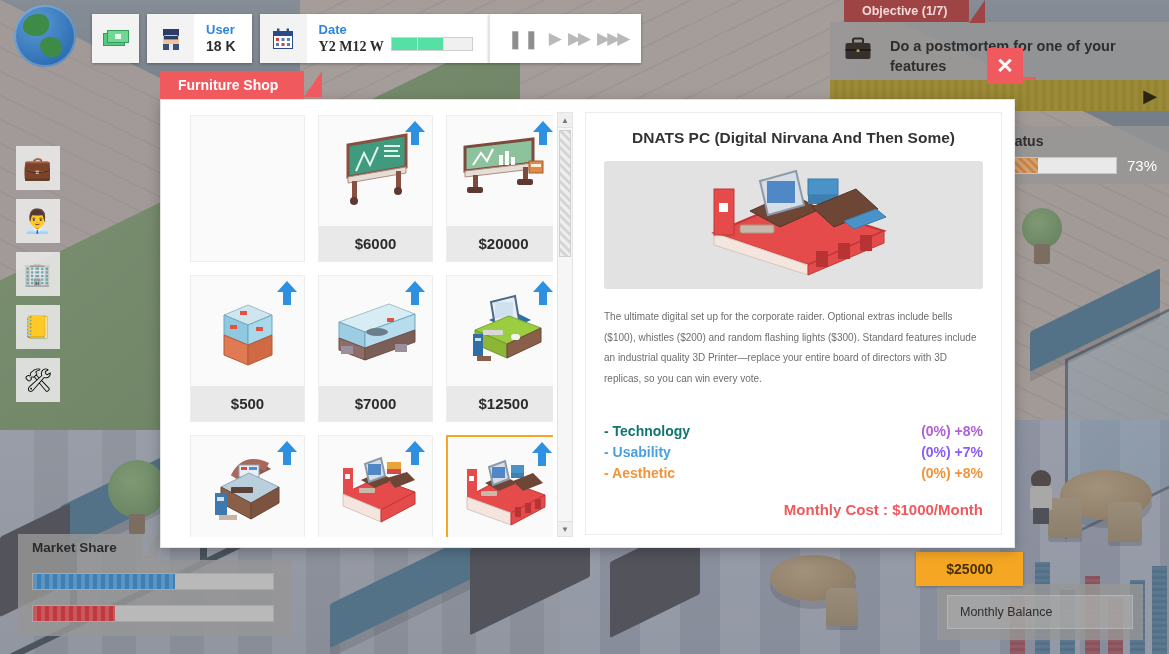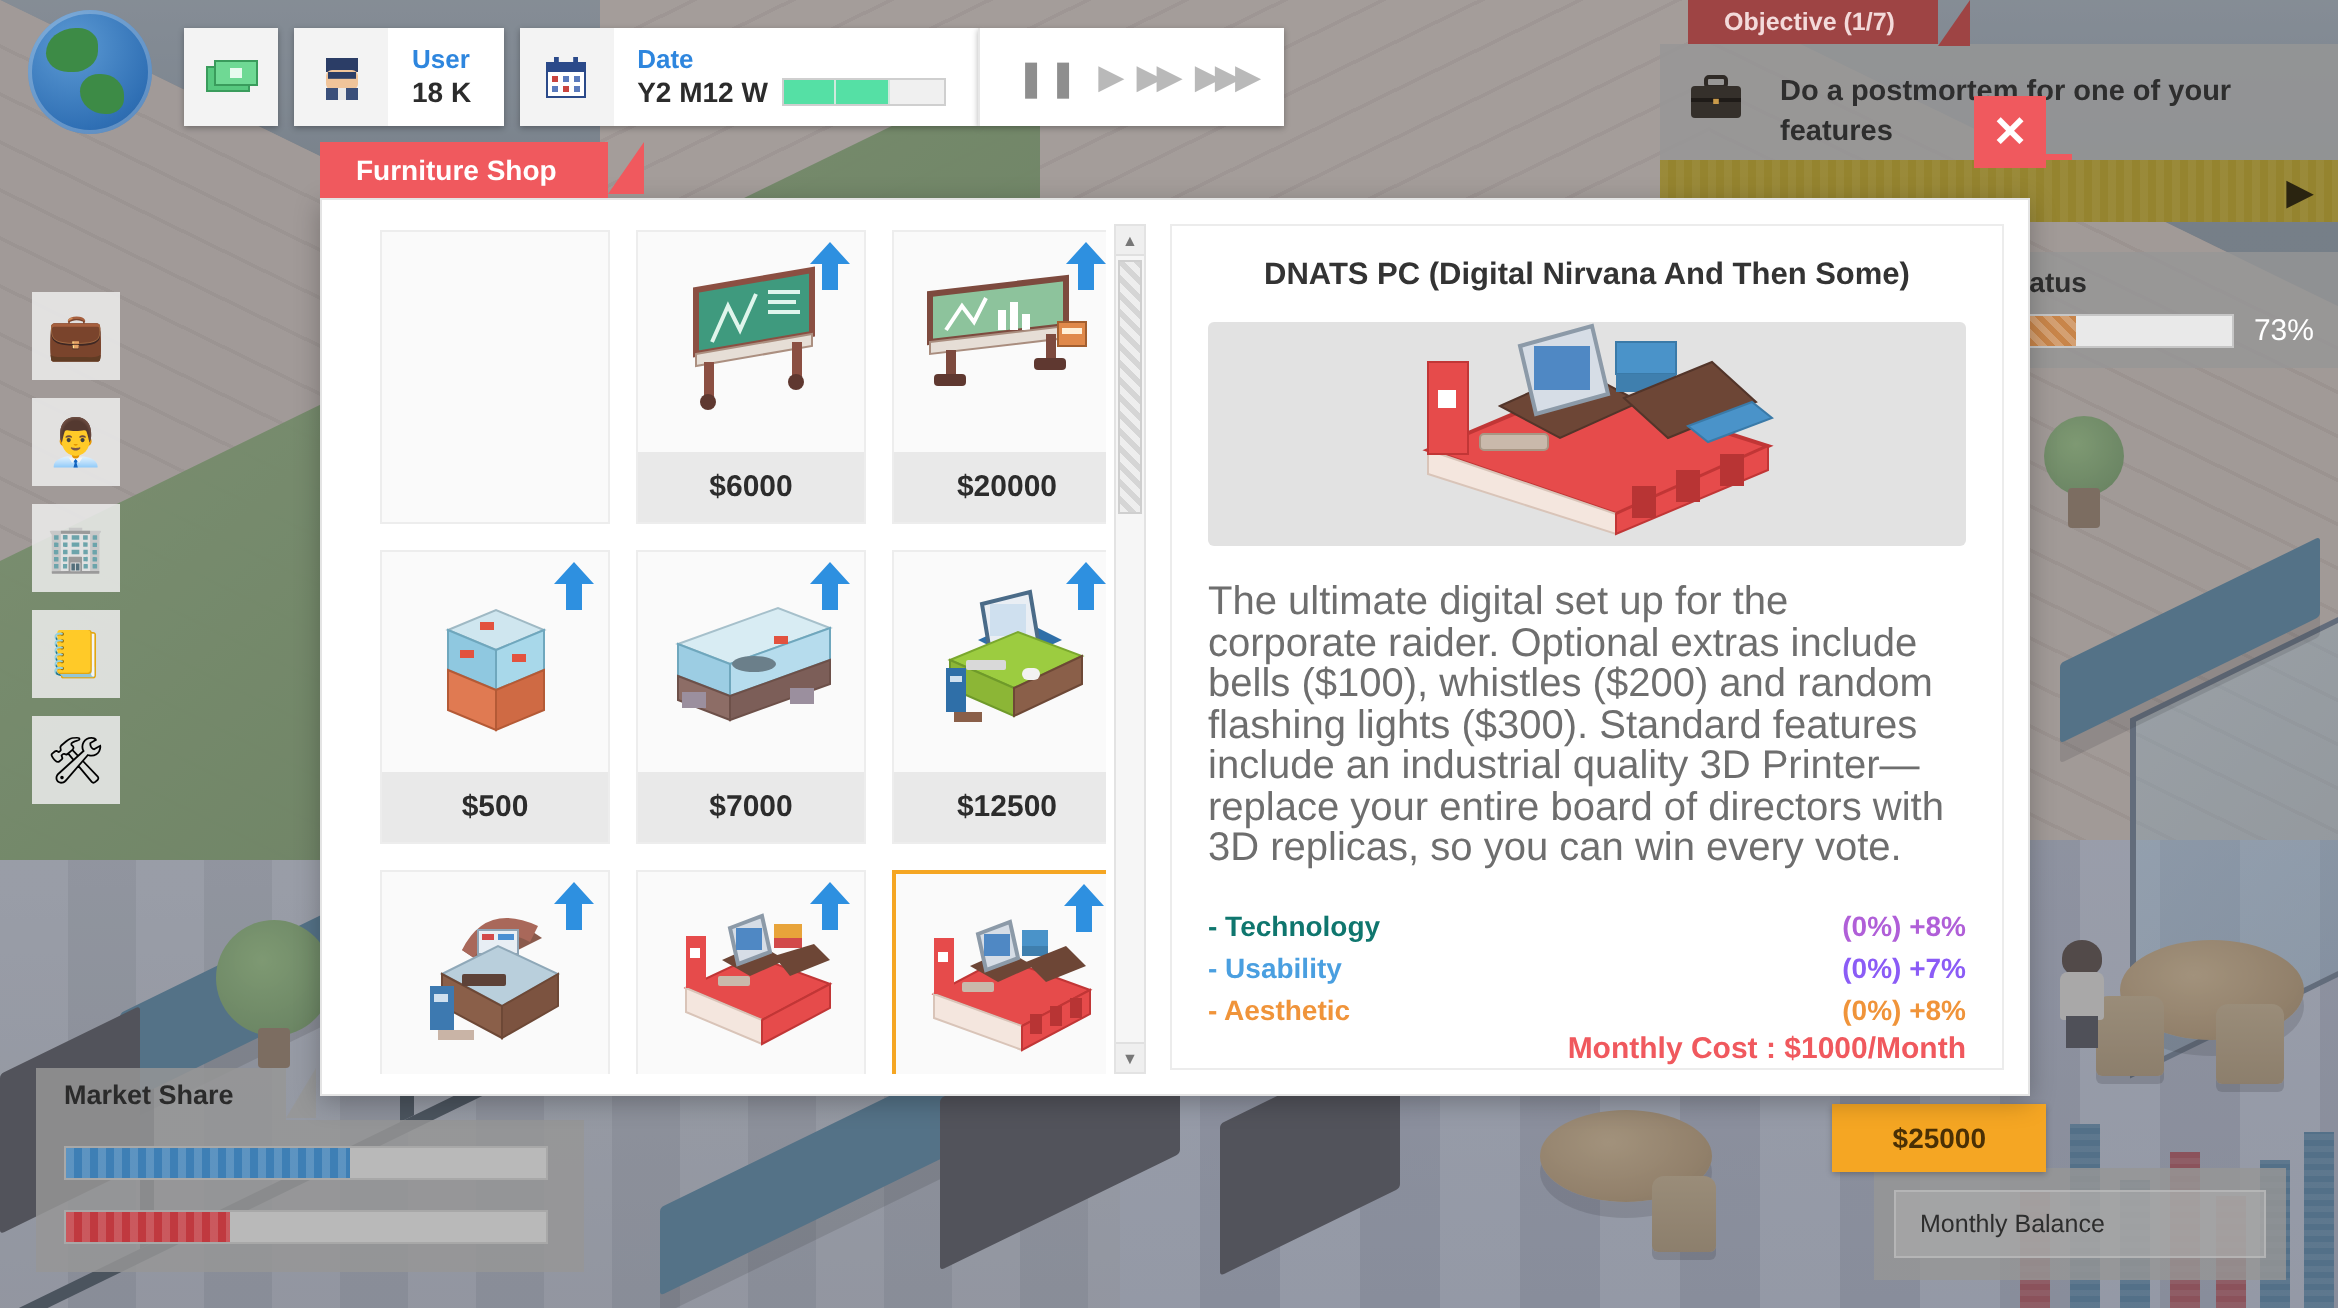--- a/index.html
+++ b/index.html
@@ -154,7 +154,7 @@
   .hud-label { color:#2e86de; font-size:13px; font-weight:bold; line-height:15px; }
   .hud-value { color:#2c2c2c; font-size:14px; font-weight:bold; line-height:17px; margin-top:1px; }
   .date-card { margin-right:0; }
-  .date-row { display:flex; align-items:center; gap:7px; }
+  .date-row { display:flex; gap:7px;font-family:Liberation Serif, serif; }
   .week-bar {
     width:82px; height:14px; background:#f0f0f0; border:1px solid #cfcfcf;
     display:flex;

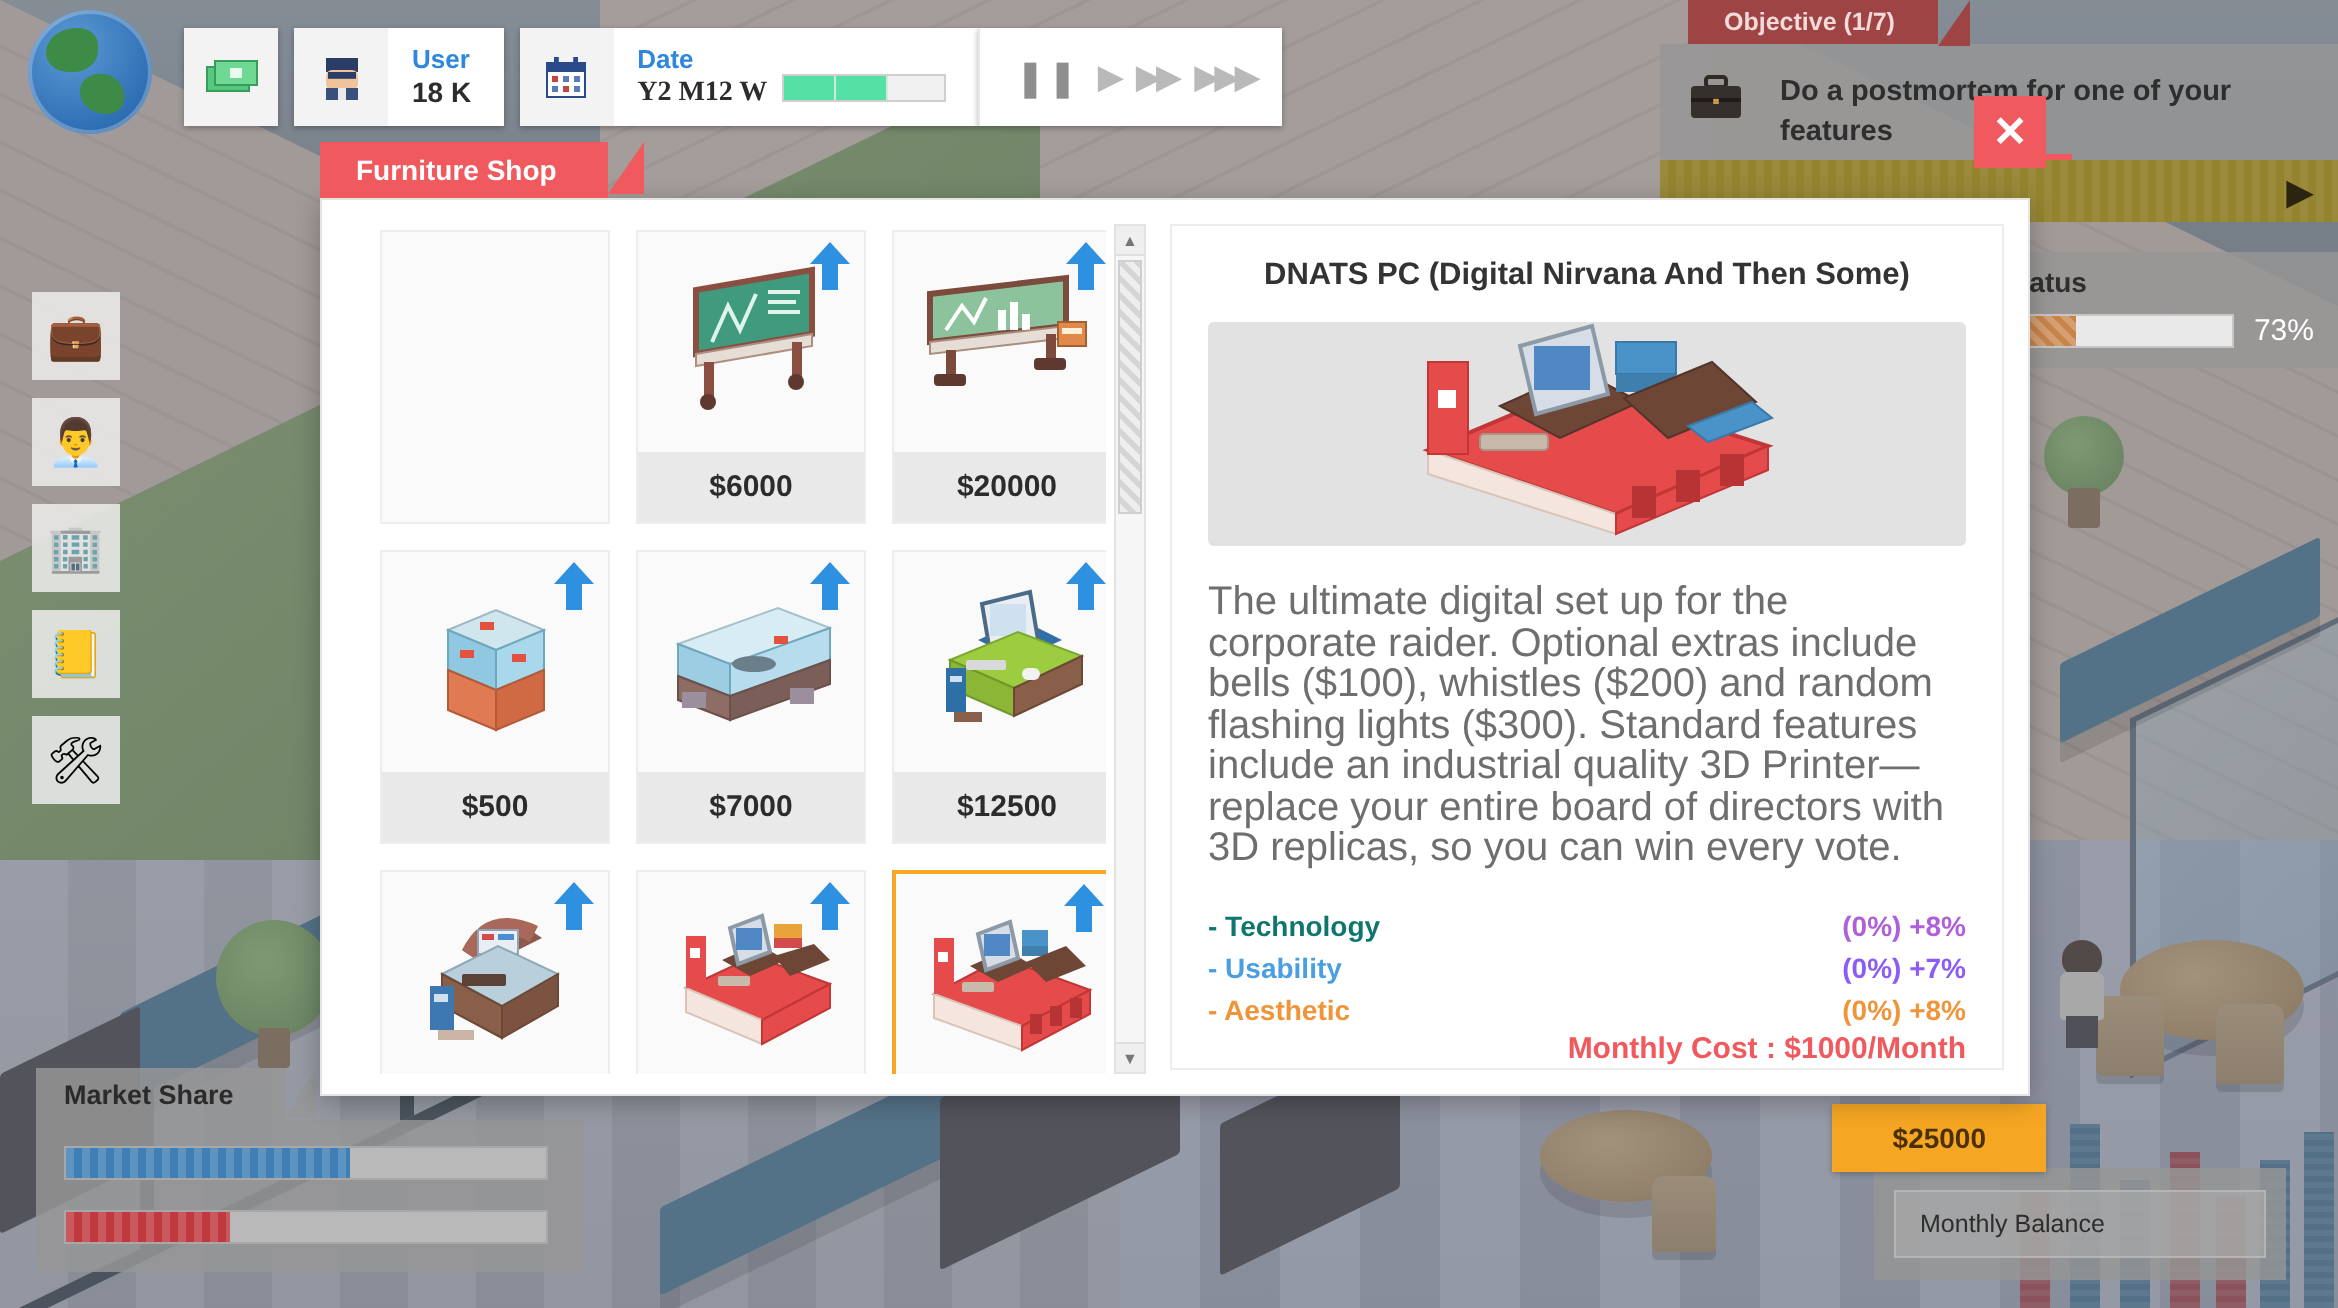--- a/index.html
+++ b/index.html
@@ -325,7 +325,7 @@
     display:flex; align-items:center; justify-content:center; margin-bottom:18px;
   }
   .detail-desc {
-    color:#6e6e6e; font-size:20px; line-height:20.5px; margin-bottom:18px;
+    color:#6e6e6e; font-size:10px; line-height:20.5px; margin-bottom:32px;
   }
   .stat-row {
     display:flex; justify-content:space-between; font-size:14px; font-weight:bold;

